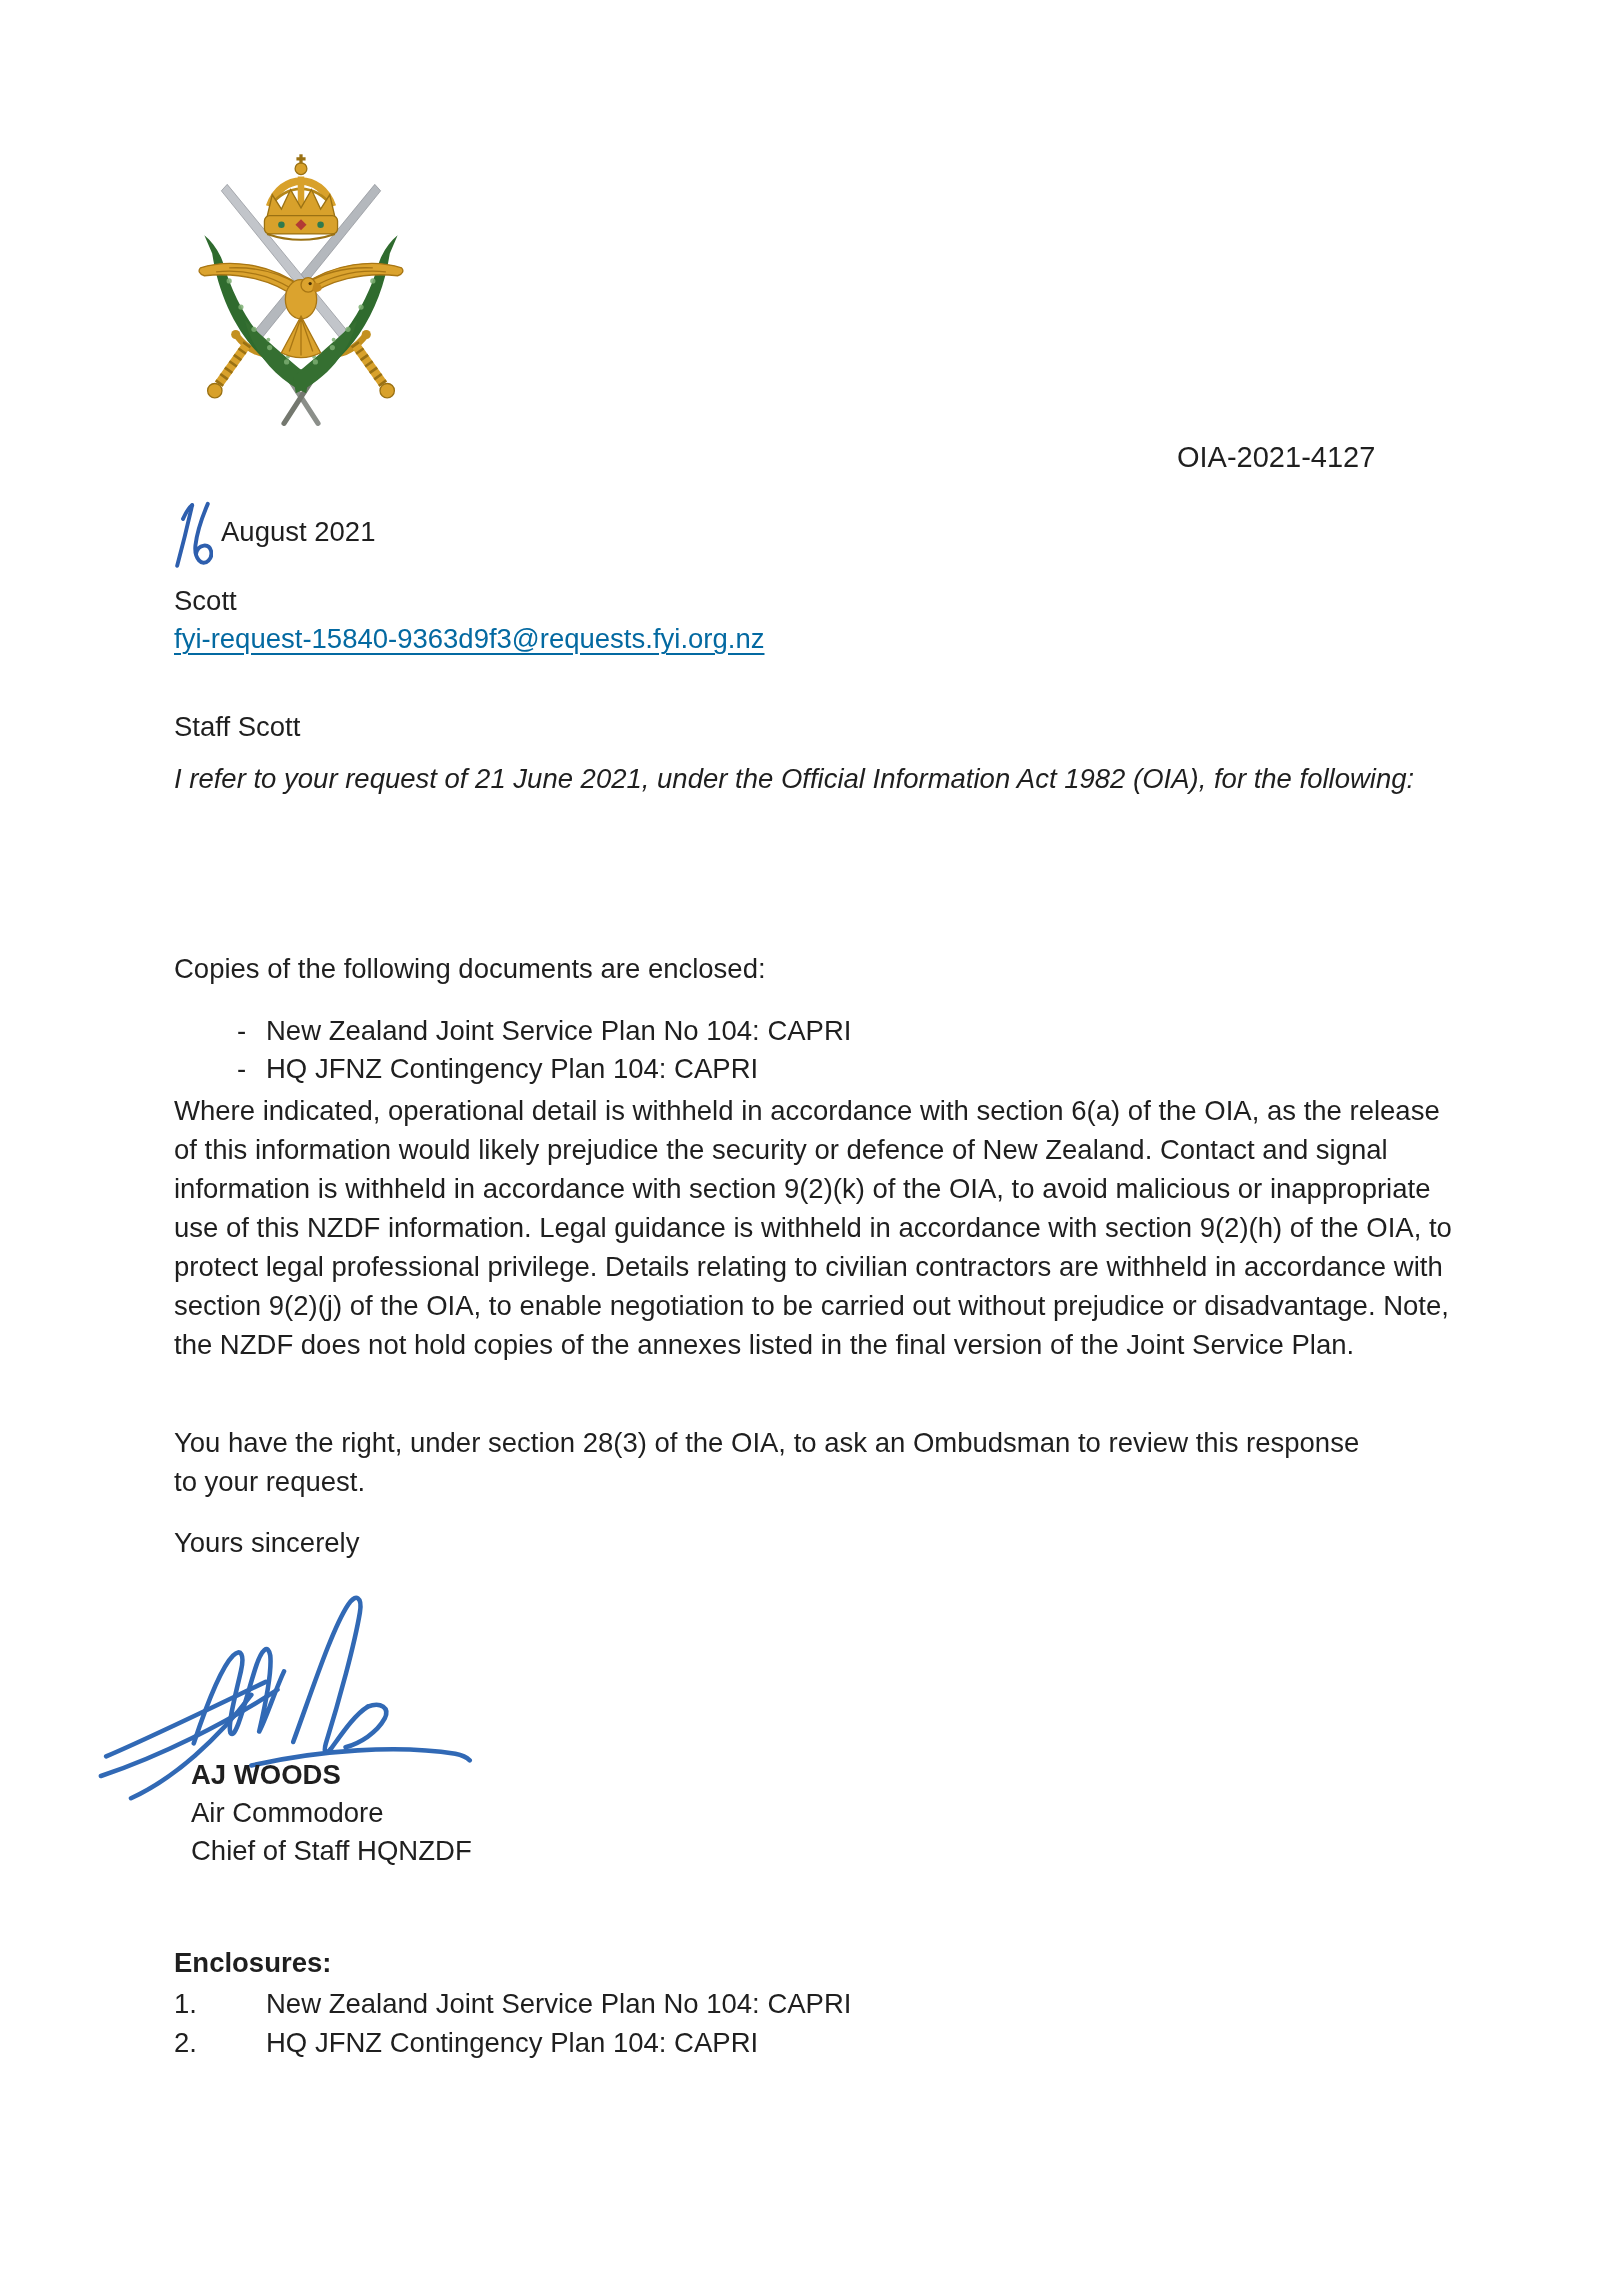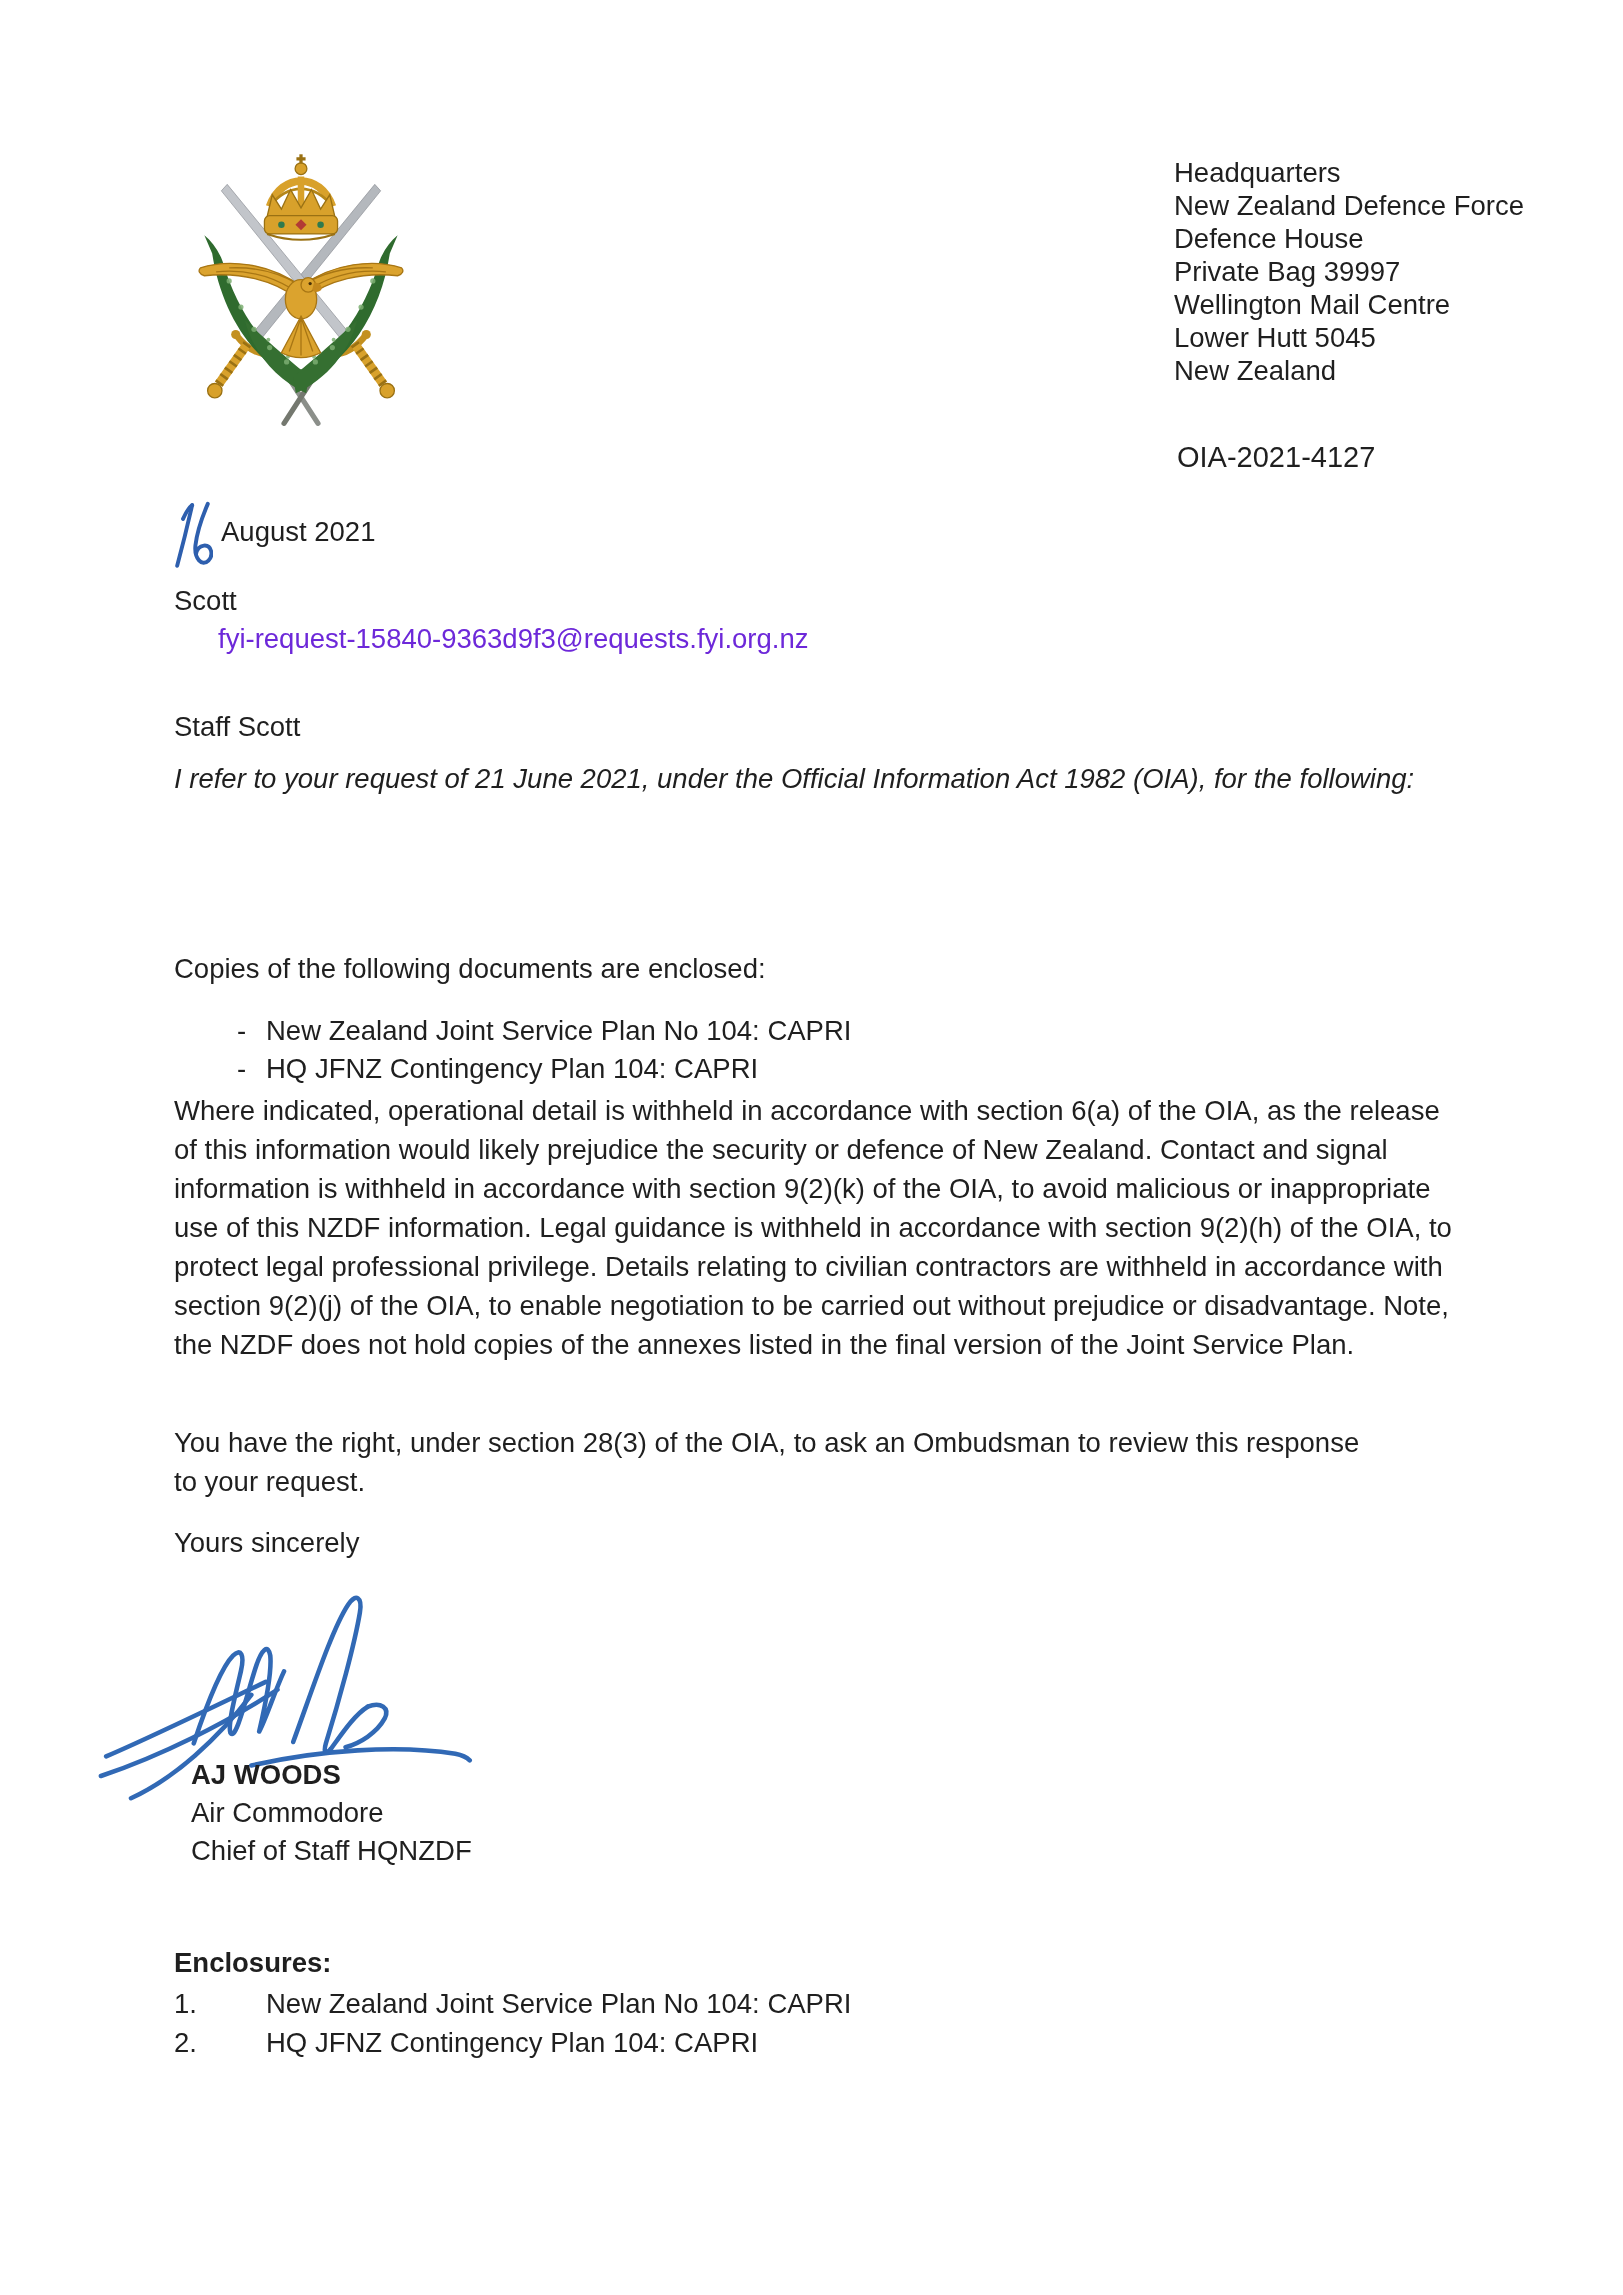--- a/index.html
+++ b/index.html
@@ -101,15 +101,6 @@
     </g>
   </svg>
 
-  <div class="addr">
-    <div>Headquarters</div>
-    <div>New Zealand Defence Force</div>
-    <div>Defence House</div>
-    <div>Private Bag 39997</div>
-    <div>Wellington Mail Centre</div>
-    <div>Lower Hutt 5045</div>
-    <div>New Zealand</div>
-  </div>
 
   <div class="t oia">OIA-2021-4127</div>
 

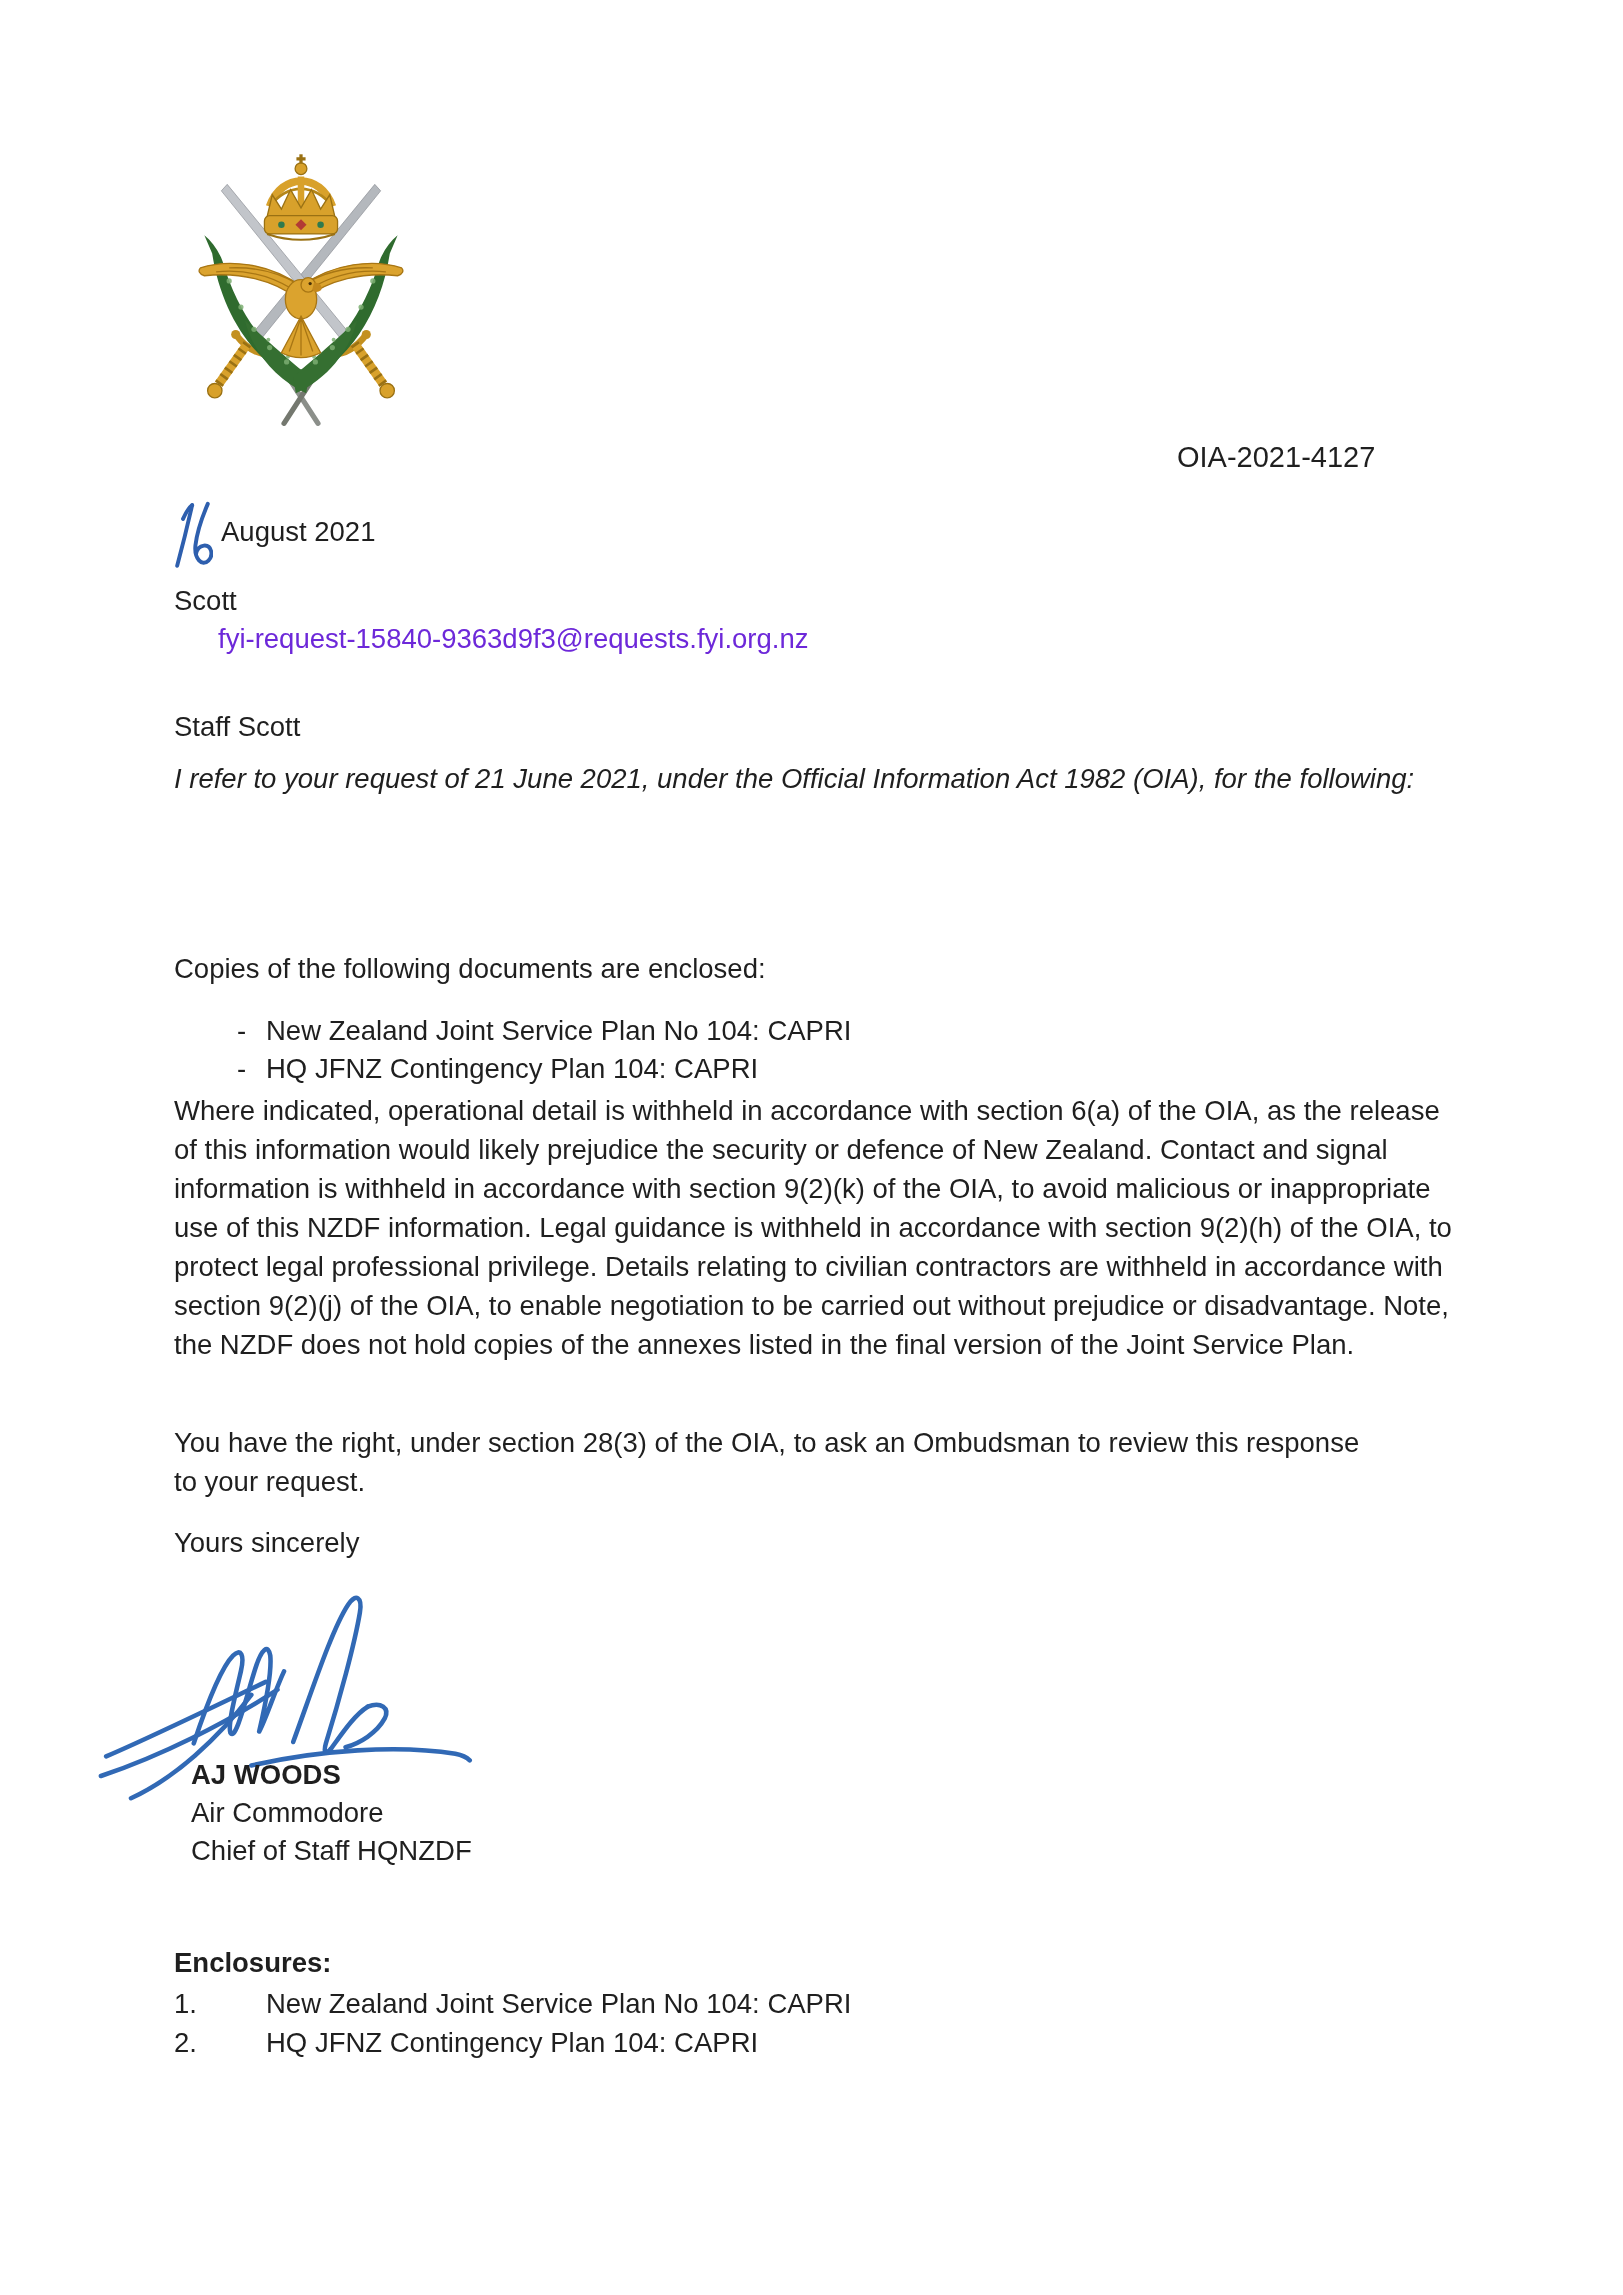--- a/index.html
+++ b/index.html
@@ -11,8 +11,8 @@
   .i{font-style:italic;}
   .addr{position:absolute;left:1174px;top:156px;font-size:27.5px;line-height:33px;}
   .oia{left:1177px;top:424px;font-size:29px;margin-top:16px;}
-  a.email{color:#6d28d9;text-decoration-thickness:2px;
-          text-underline-offset:4.6px;cursor:pointer;margin-left:44px;}
+  a.email{color:#0369a1;text-decoration:underline;text-decoration-thickness:2px;
+          text-underline-offset:4.6px;cursor:pointer;}
   .crest{position:absolute;left:190px;top:143px;width:222px;height:289px;}
   .dayink{position:absolute;left:170px;top:498px;width:43px;height:73px;}
   .sigink{position:absolute;left:97px;top:1585px;width:376px;height:229px;}

